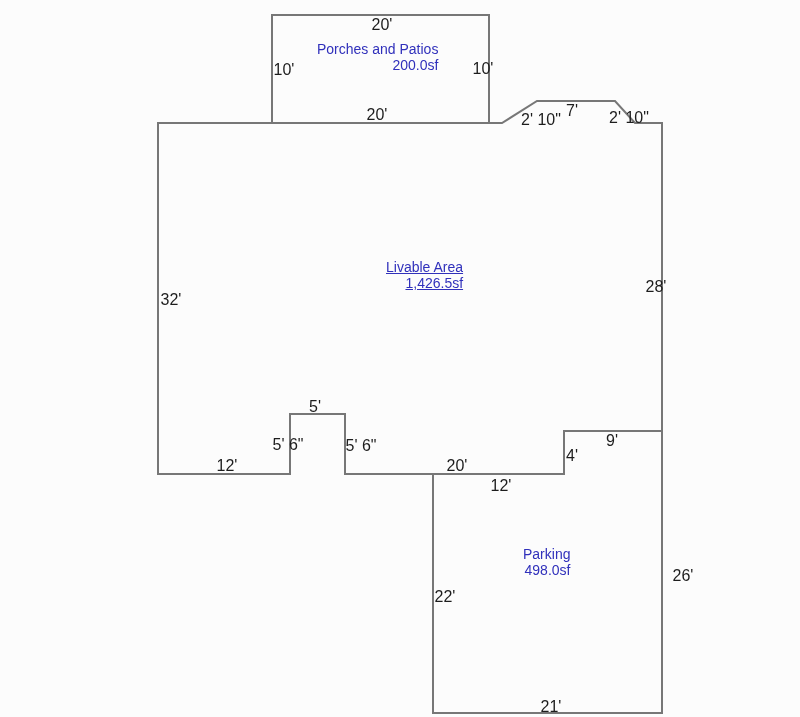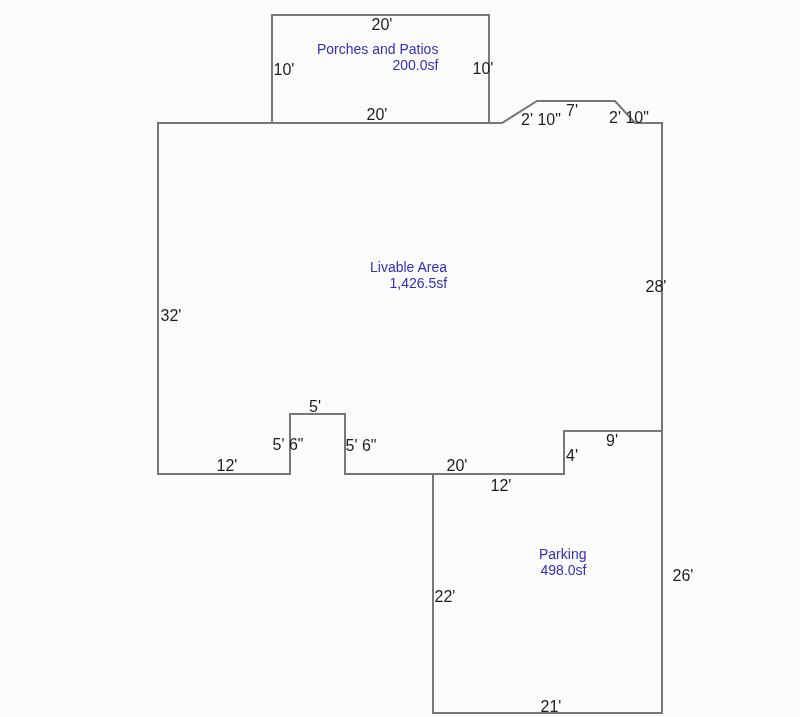--- a/index.html
+++ b/index.html
@@ -65,7 +65,7 @@
         <div>Porches and Patios</div>
         <div>200.0sf</div>
       </div>
-      <div class="area-label" style="left: 370px; top: 259px;">
+      <div class="area-label" style="left: 386px; top: 259px; text-decoration: underline;">
         <div>Livable Area</div>
         <div>1,426.5sf</div>
       </div>

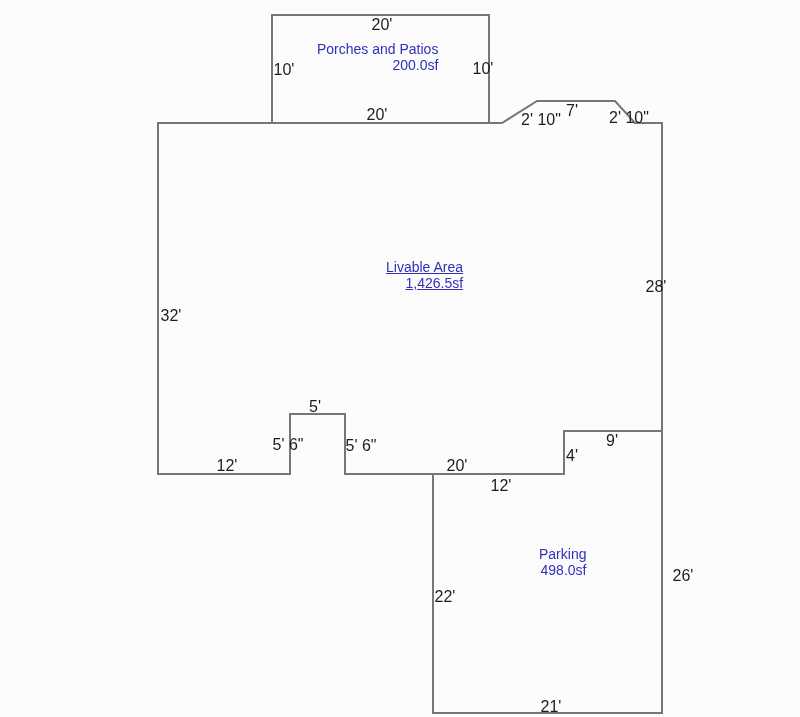--- a/index.html
+++ b/index.html
@@ -83,7 +83,7 @@
       <div class="dim" style="left: 572px; top: 111px;">7'</div>
       <div class="dim" style="left: 629px; top: 118px;">2' 10"</div>
       <div class="dim" style="left: 656px; top: 279px; margin-top: 8px;">28'</div>
-      <div class="dim" style="left: 171px; top: 316px; text-align: center;">32'</div>
+      <div class="dim" style="left: 171px; top: 300px; text-align: center;">32'</div>
       <div class="dim" style="left: 315px; top: 407px;">5'</div>
       <div class="dim" style="left: 288px; top: 445px;">5' 6"</div>
       <div class="dim" style="left: 361px; top: 446px;">5' 6"</div>

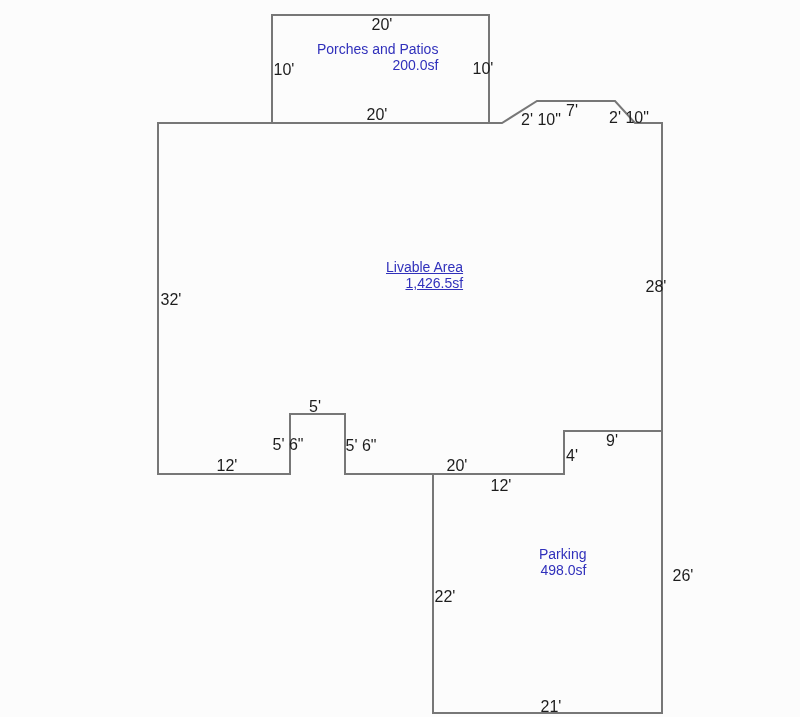--- a/index.html
+++ b/index.html
@@ -69,7 +69,7 @@
         <div>Livable Area</div>
         <div>1,426.5sf</div>
       </div>
-      <div class="area-label" style="left: 523px; top: 546px; margin-left: 16px;">
+      <div class="area-label" style="left: 523px; top: 546px;">
         <div>Parking</div>
         <div>498.0sf</div>
       </div>

